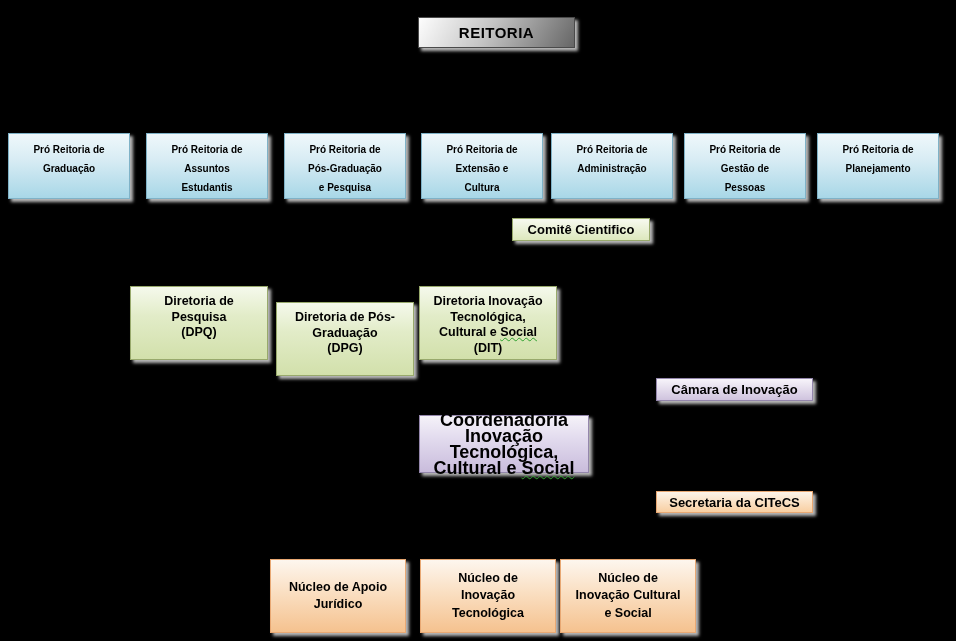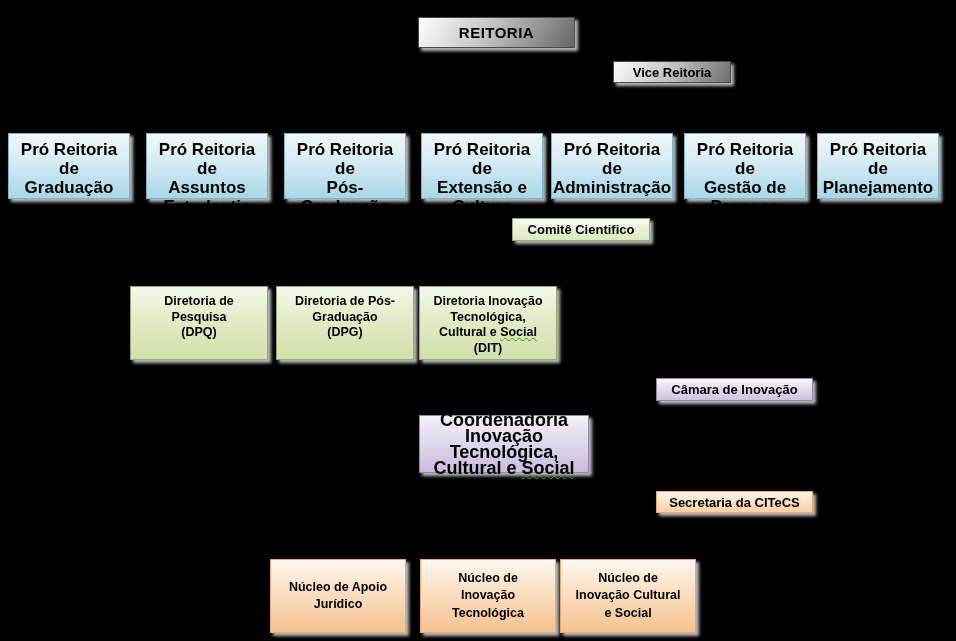--- a/index.html
+++ b/index.html
@@ -128,9 +128,6 @@
     <div class="node gray" style="left: 418px; top: 17px; width: 157px; height: 31px;">
       <span class="lbl">REITORIA</span>
     </div>
-    <div class="node gray-sm" style="left: 613px; top: 61px; width: 118px; height: 22px;">
-      <span class="lbl">Vice Reitoria</span>
-    </div>
     <div class="node blue" style="left: 8px; top: 133px; width: 122px; height: 66px;">
       <span class="lbl">Pró Reitoria de
 Graduação</span>

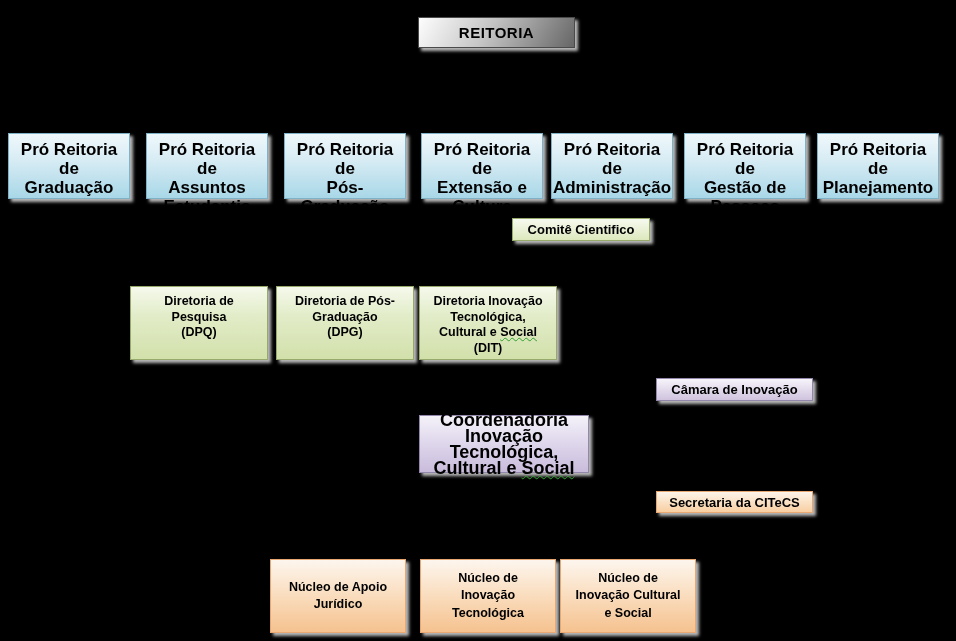--- a/index.html
+++ b/index.html
@@ -49,7 +49,7 @@
   .blue {
     background: linear-gradient(to bottom, #eff8fb 0%, #d8ecf4 40%, #a8d7e7 100%);
     border: 1px solid #7fb2c7;
-    font-size: 17px;
+    font-size: 10px;
     line-height: 19px;
     align-items: flex-start;
     padding-top: 6px;

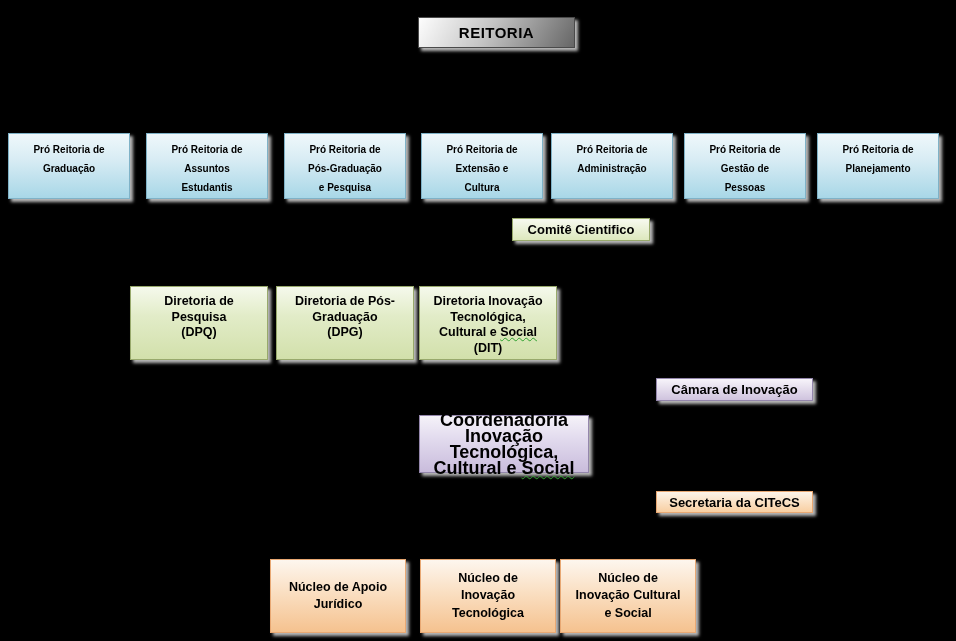--- a/index.html
+++ b/index.html
@@ -168,7 +168,7 @@
     <div class="node green-sm" style="left: 512px; top: 218px; width: 138px; height: 23px;">
       <span class="lbl">Comitê Cientifico</span>
     </div>
-    <div class="node green" style="left: 276px; top: 286px; width: 138px; height: 74px;">
+    <div class="node green" style="left: 276px; top: 302px; width: 138px; height: 74px;">
       <span class="lbl">Diretoria de Pós-
 Graduação
 (DPG)</span>

